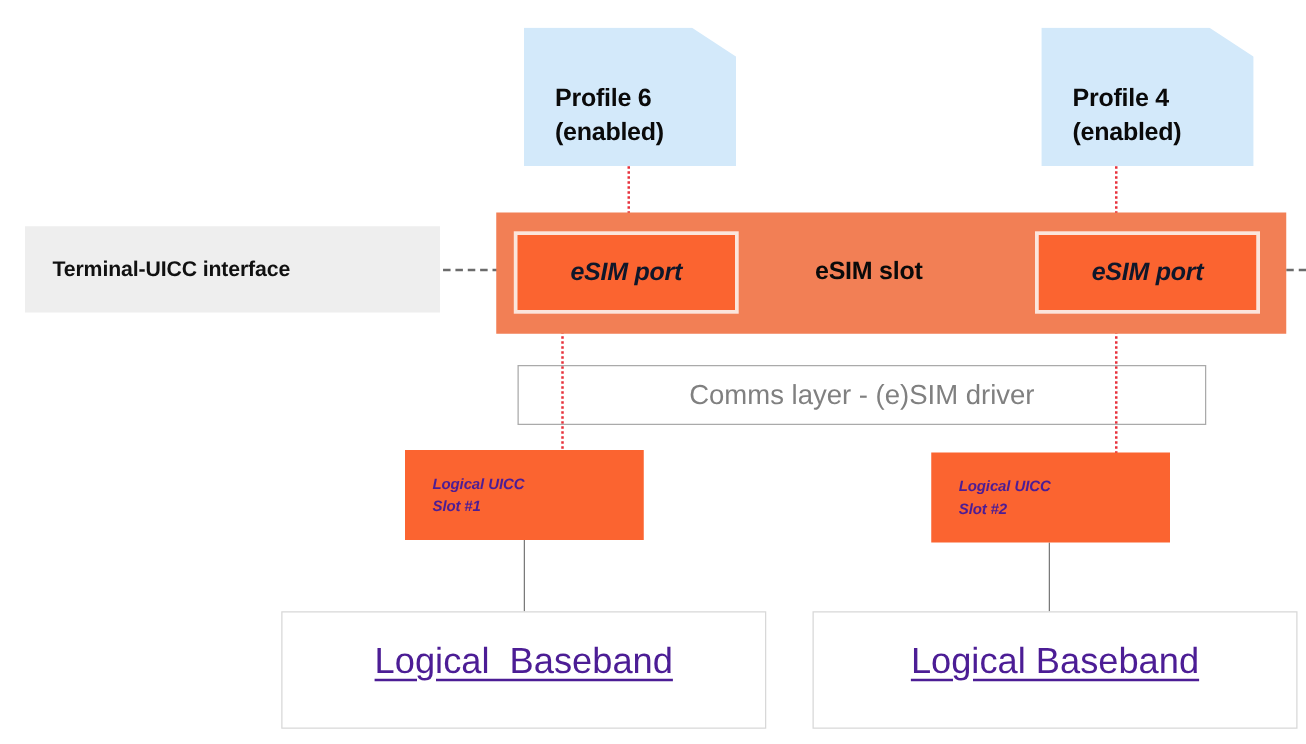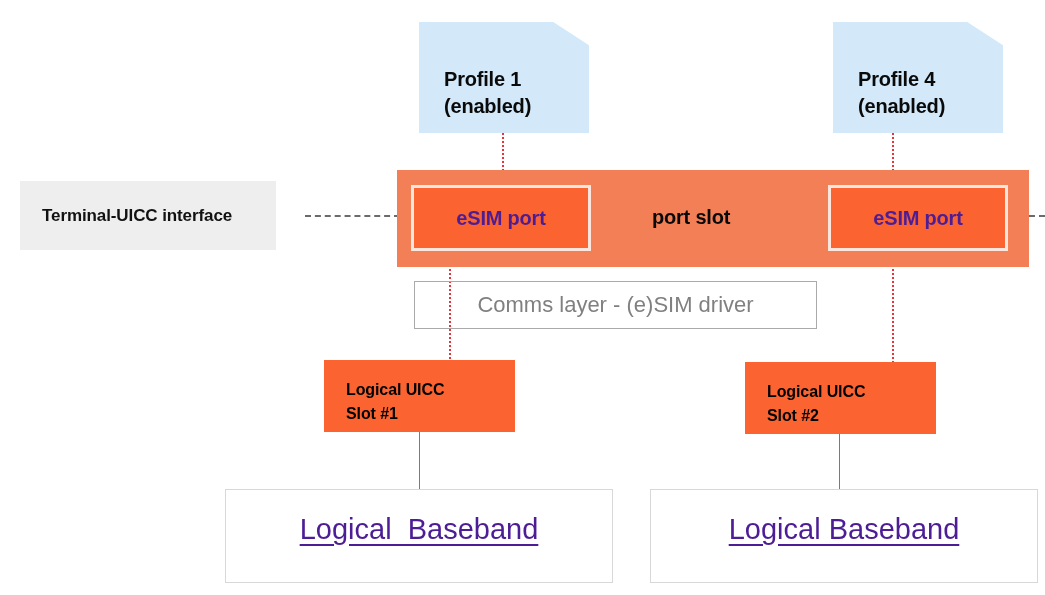--- a/index.html
+++ b/index.html
@@ -181,7 +181,7 @@
   <div class="solid-v" style="left:839px; top:434px; height:56px;"></div>
 
   <div class="profile-box" style="left:419px; top:22px; width:170px; height:111px;">
-    <div class="profile-text">Profile 1
+    <div class="profile-text">Profile 6
 (enabled)</div>
   </div>
 

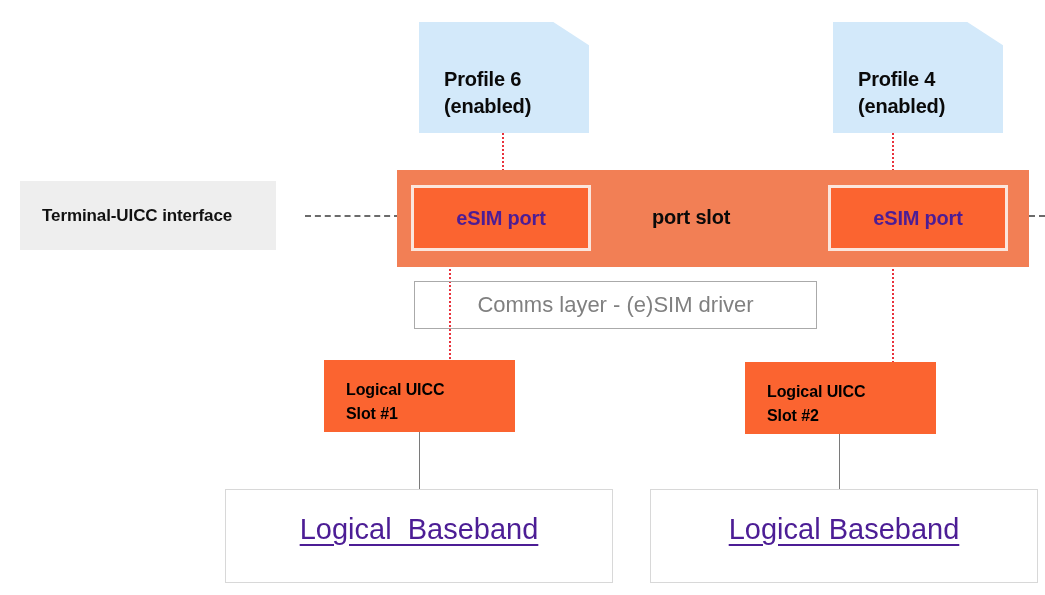--- a/index.html
+++ b/index.html
@@ -190,7 +190,7 @@
 (enabled)</div>
   </div>
 
-  <div class="terminal-box" style="left:20px; top:181px; width:256px; height:69px;text-align:center;">
+  <div class="terminal-box" style="left:20px; top:181px; width:332px; height:69px;text-align:center;">
     <div class="terminal-label">Terminal-UICC interface</div>
   </div>
 

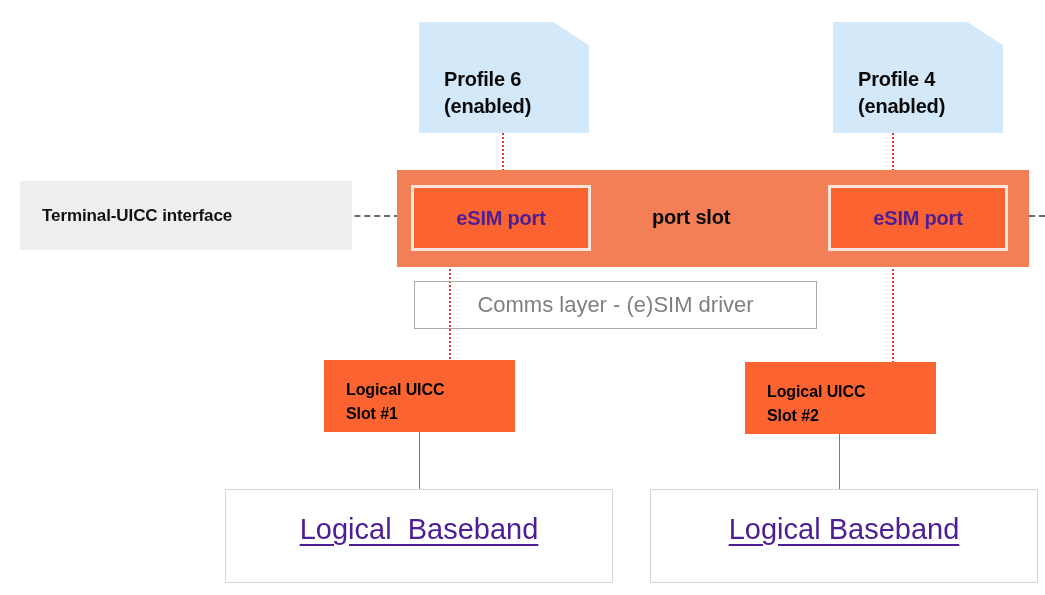--- a/index.html
+++ b/index.html
@@ -64,9 +64,10 @@
   .port-label {
     font-size: 20px;
     font-weight: bold;
-    color: #4c1d95;
+    color: #0f172a;
     letter-spacing: -0.2px;
     white-space: nowrap;
+    font-style: italic;
   }
 
   

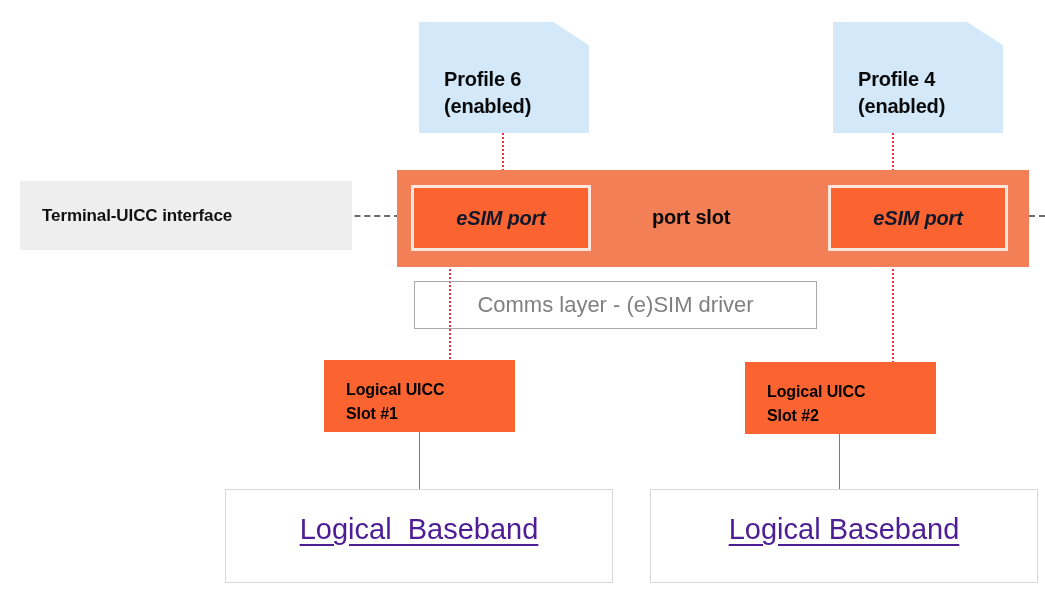--- a/index.html
+++ b/index.html
@@ -201,7 +201,7 @@
       <span class="port-label">eSIM port</span>
     </div>
 
-    <div class="slot-label" style="left:255px; top:36px;">port slot</div>
+    <div class="slot-label" style="left:255px; top:36px;">eSIM slot</div>
 
     <div class="port-box" style="left:431px; top:15px; width:180px; height:66px;">
       <span class="port-label">eSIM port</span>

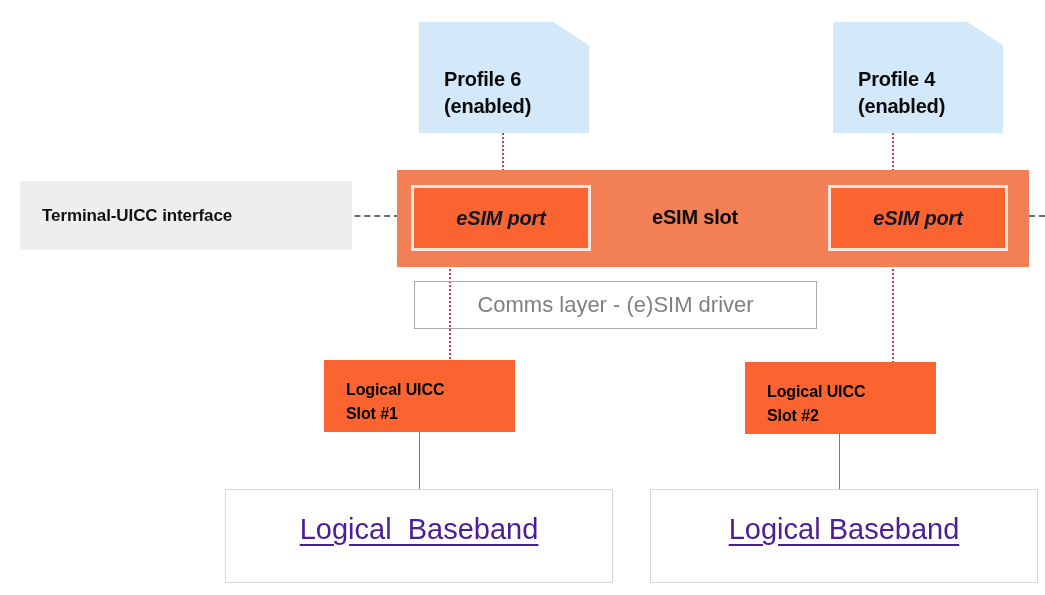--- a/index.html
+++ b/index.html
@@ -208,7 +208,7 @@
     </div>
   </div>
 
-  <div class="comms-box" style="left:414px; top:281px; width:403px; height:48px;">
+  <div class="comms-box" style="left:414px; top:292px; width:551px; height:48px;">
     <span class="comms-label">Comms layer - (e)SIM driver</span>
   </div>
 

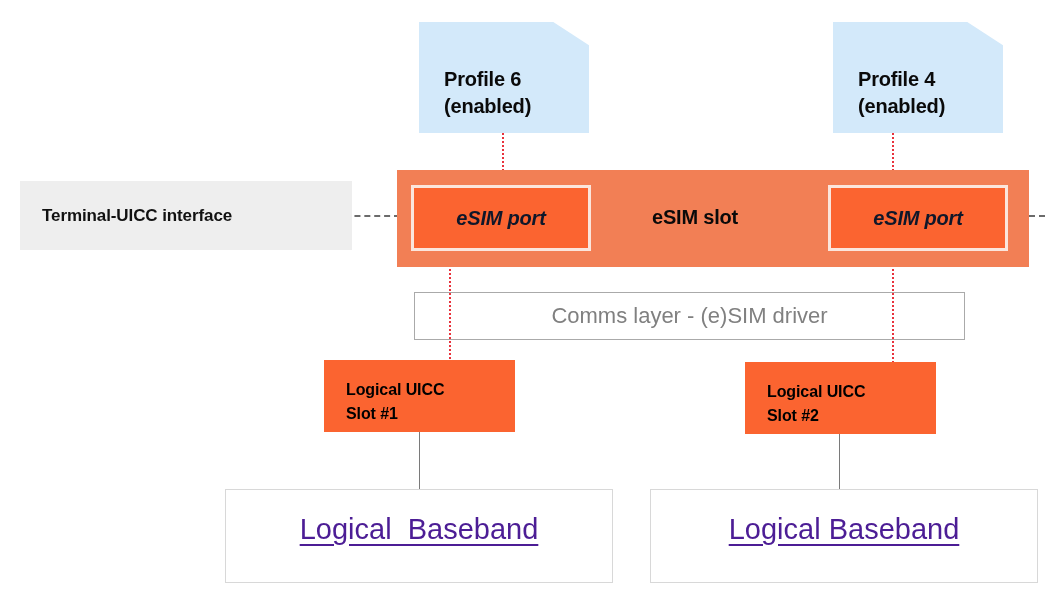--- a/index.html
+++ b/index.html
@@ -114,12 +114,13 @@
     position: absolute;
     left: 22px;
     top: 18px;
-    font-size: 16px;
-    font-weight: bold;
-    color: #000000;
+    font-size: 12px;
+    font-weight: bold;
+    color: #4c1d95;
     line-height: 1.5;
     letter-spacing: -0.1px;
     white-space: pre;
+    font-style: italic;
   }
 
   

